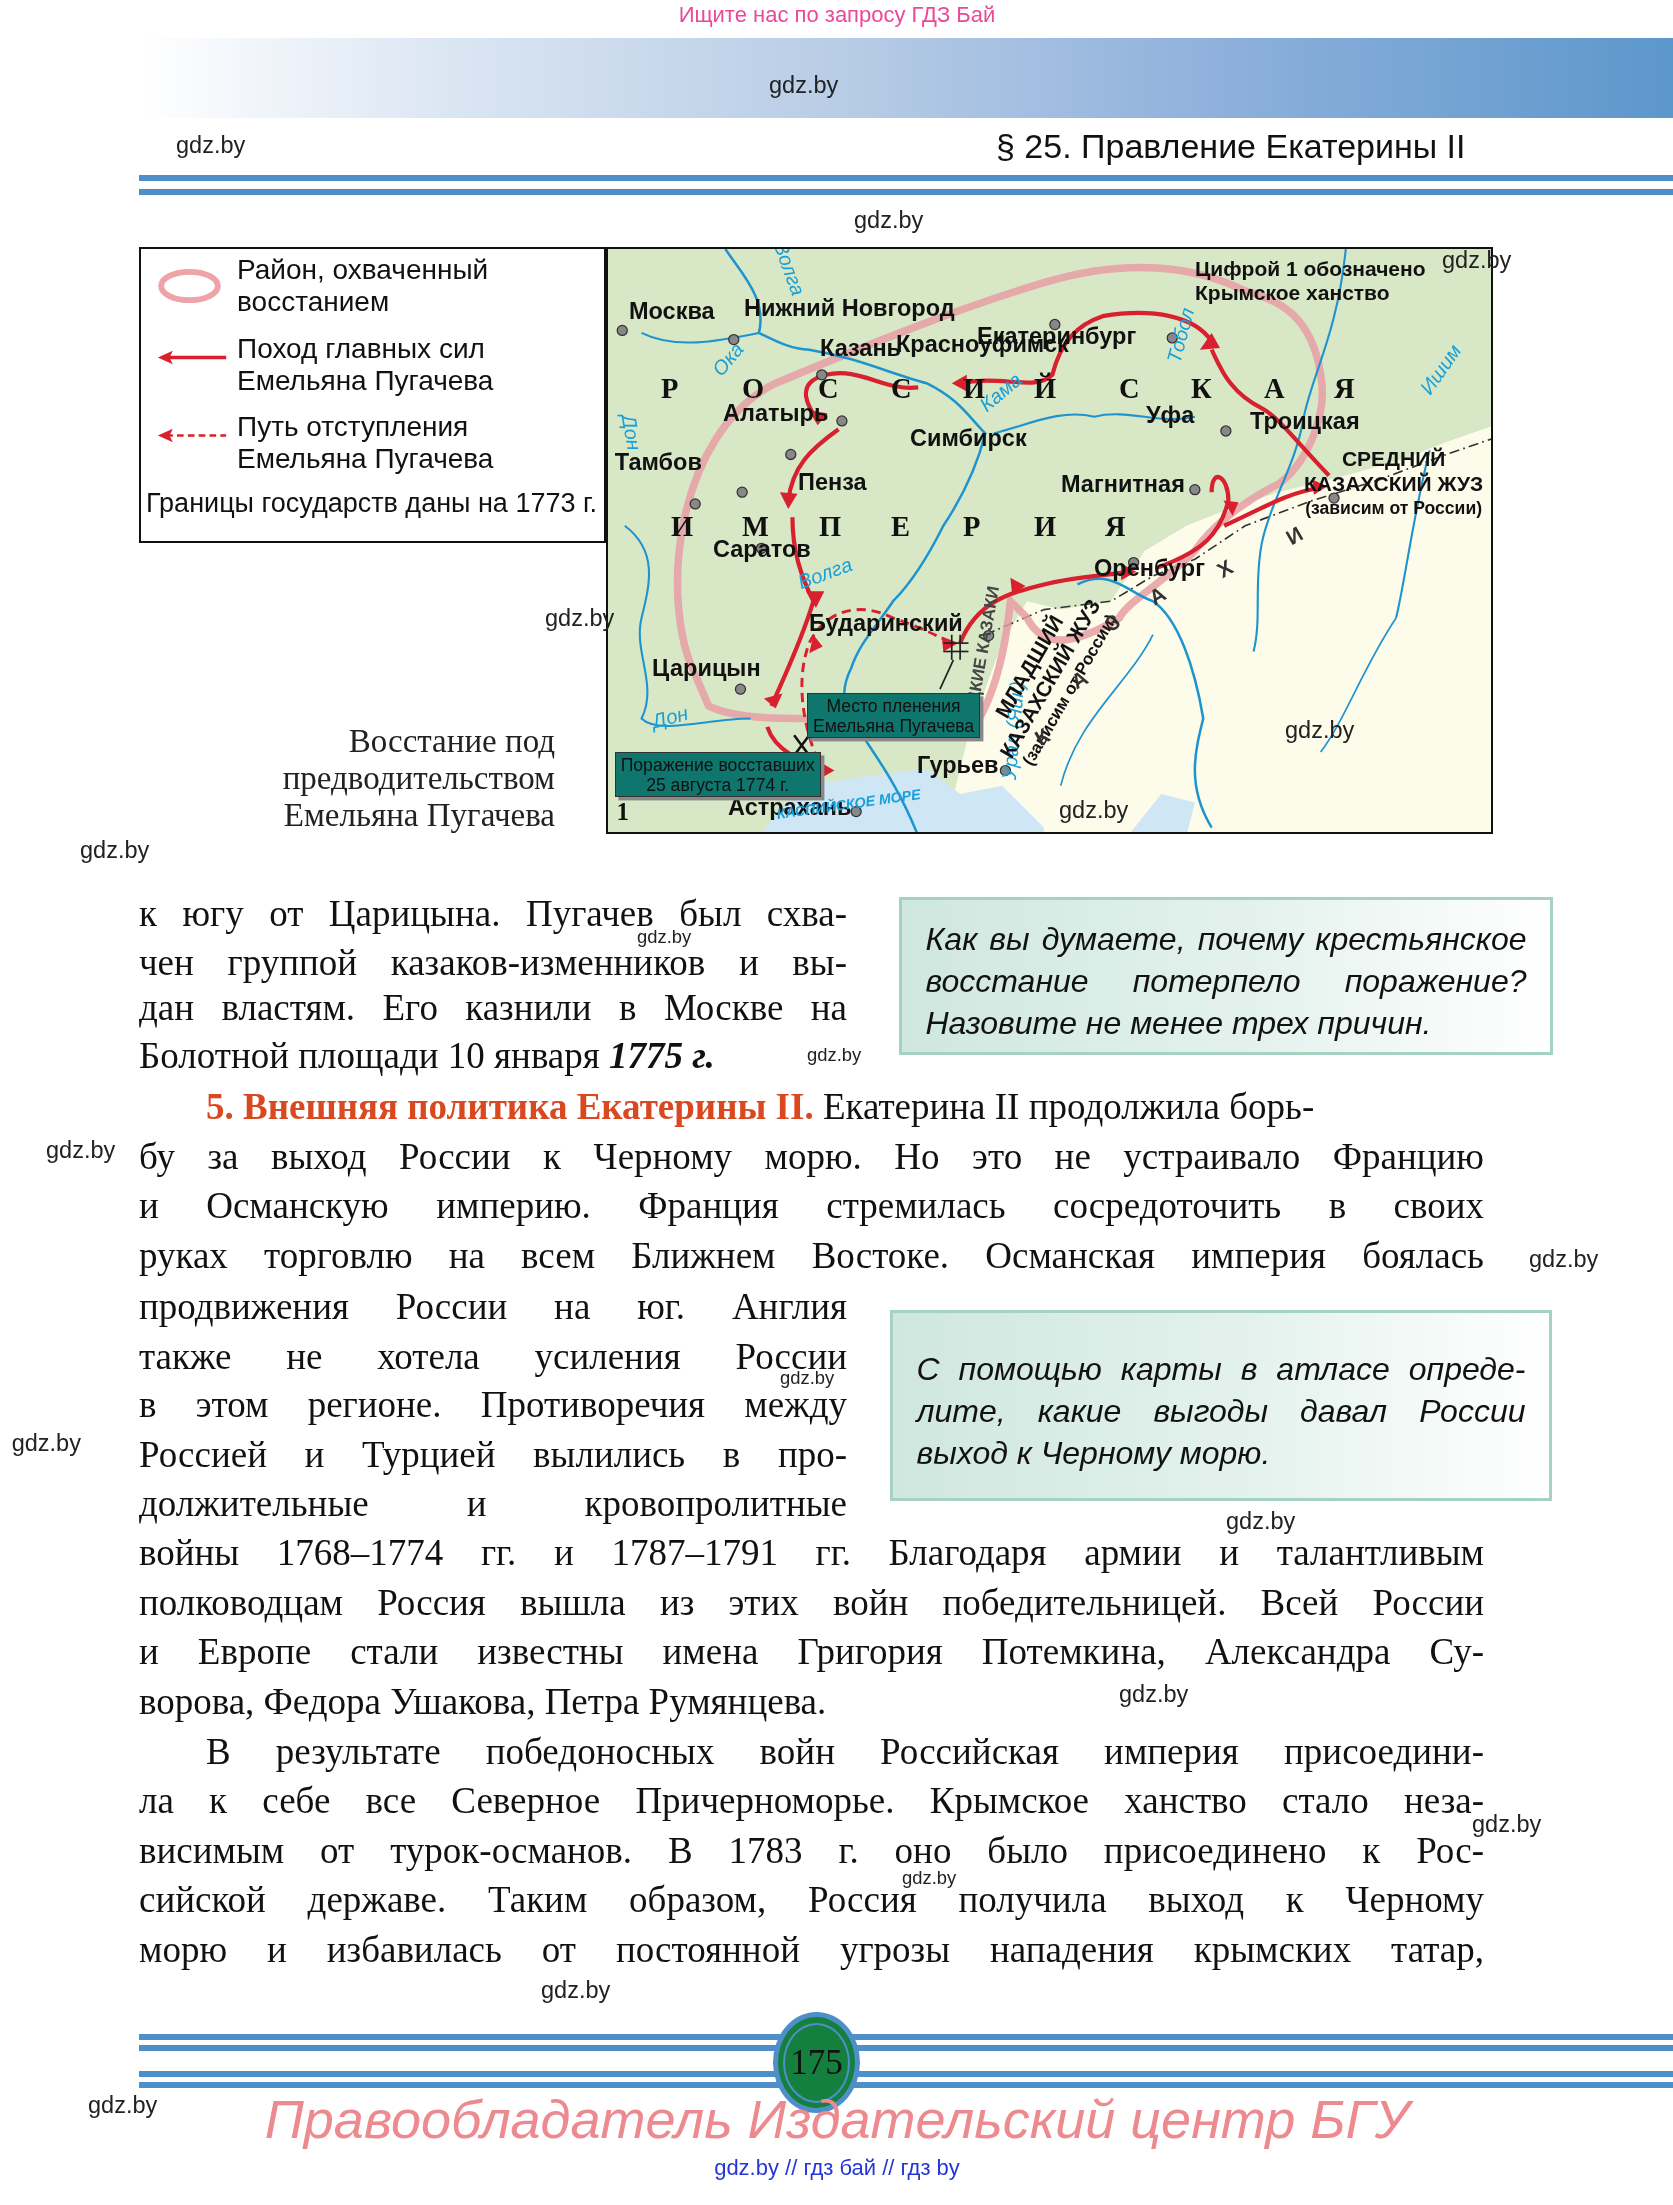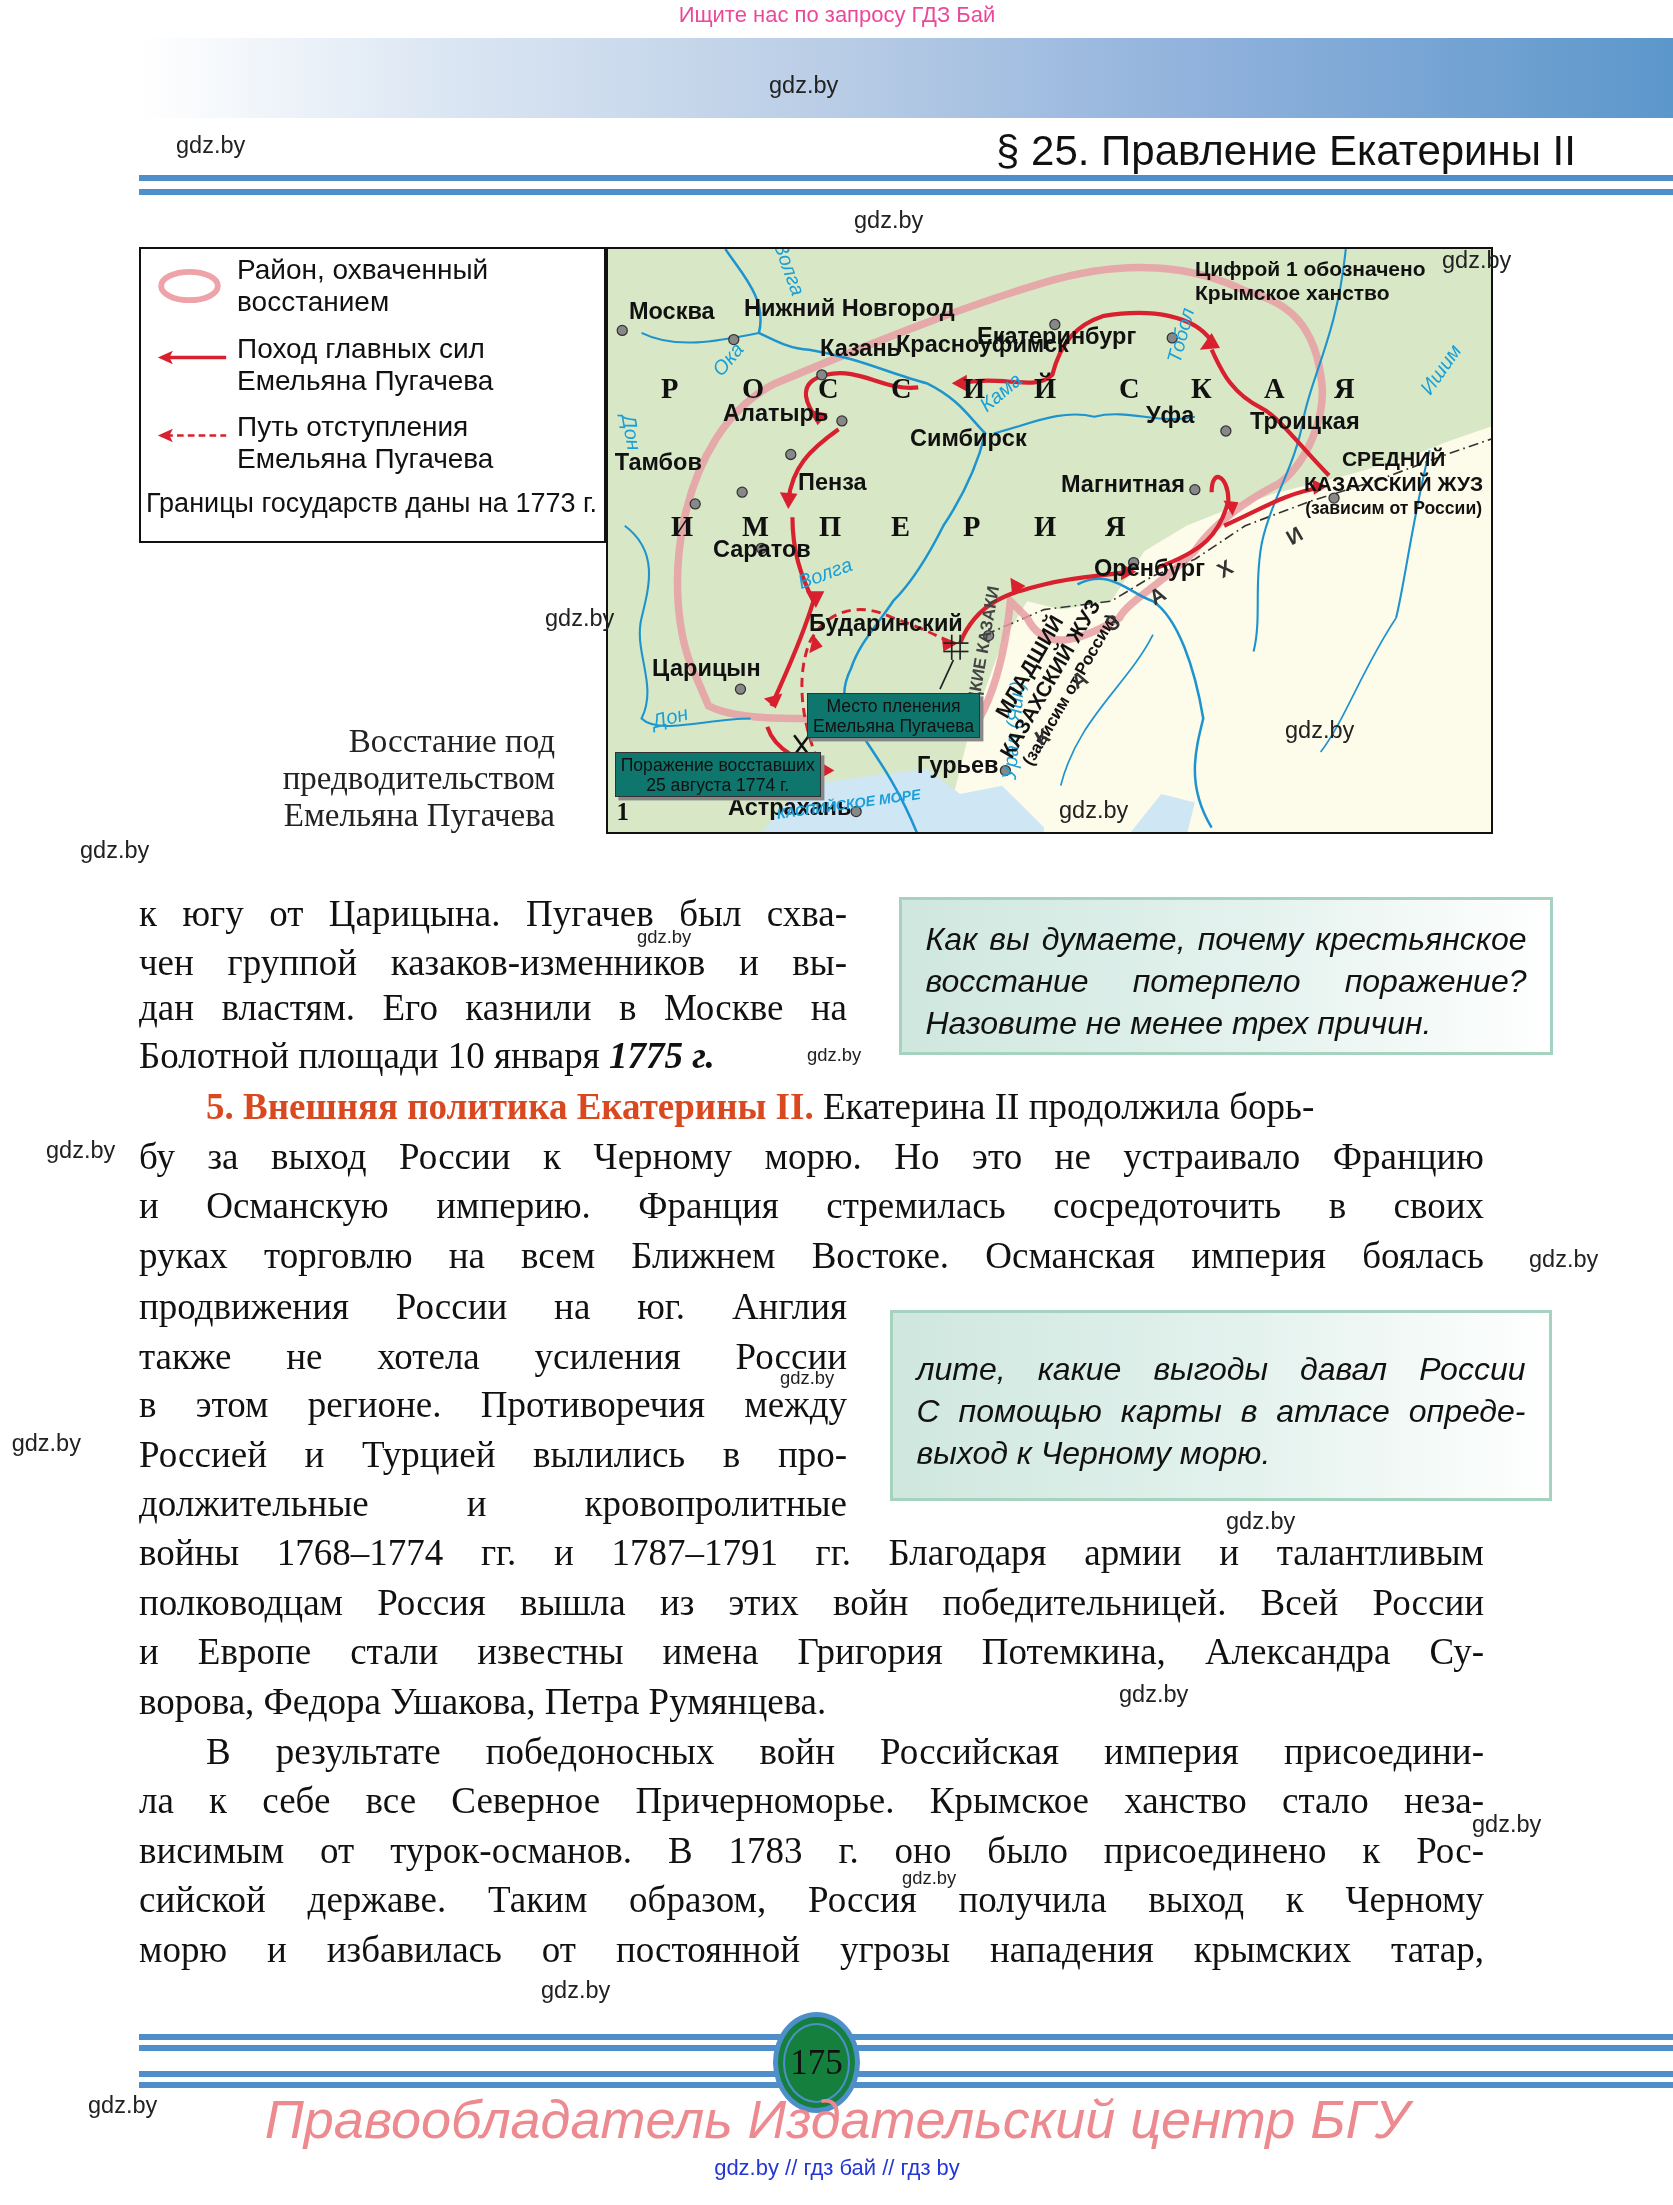--- a/index.html
+++ b/index.html
@@ -17,7 +17,7 @@
     left: 139px; top: 38px; width: 1534px; height: 80px;
     background: linear-gradient(to right, #ffffff 0%, #dbe6f3 20%, #b9cde6 45%, #8fb1dc 70%, #5c97cb 100%);
   }
-  #section-title { left: 996px; top: 127px; font-size: 42px; color: #111; white-space: nowrap; }
+  #section-title { left: 996px; top: 127px; font-size: 34px; color: #111; white-space: nowrap; }
   .rule { position: absolute; left: 139px; width: 1534px; height: 5.9px; background: #4f8fc9; }
 
   

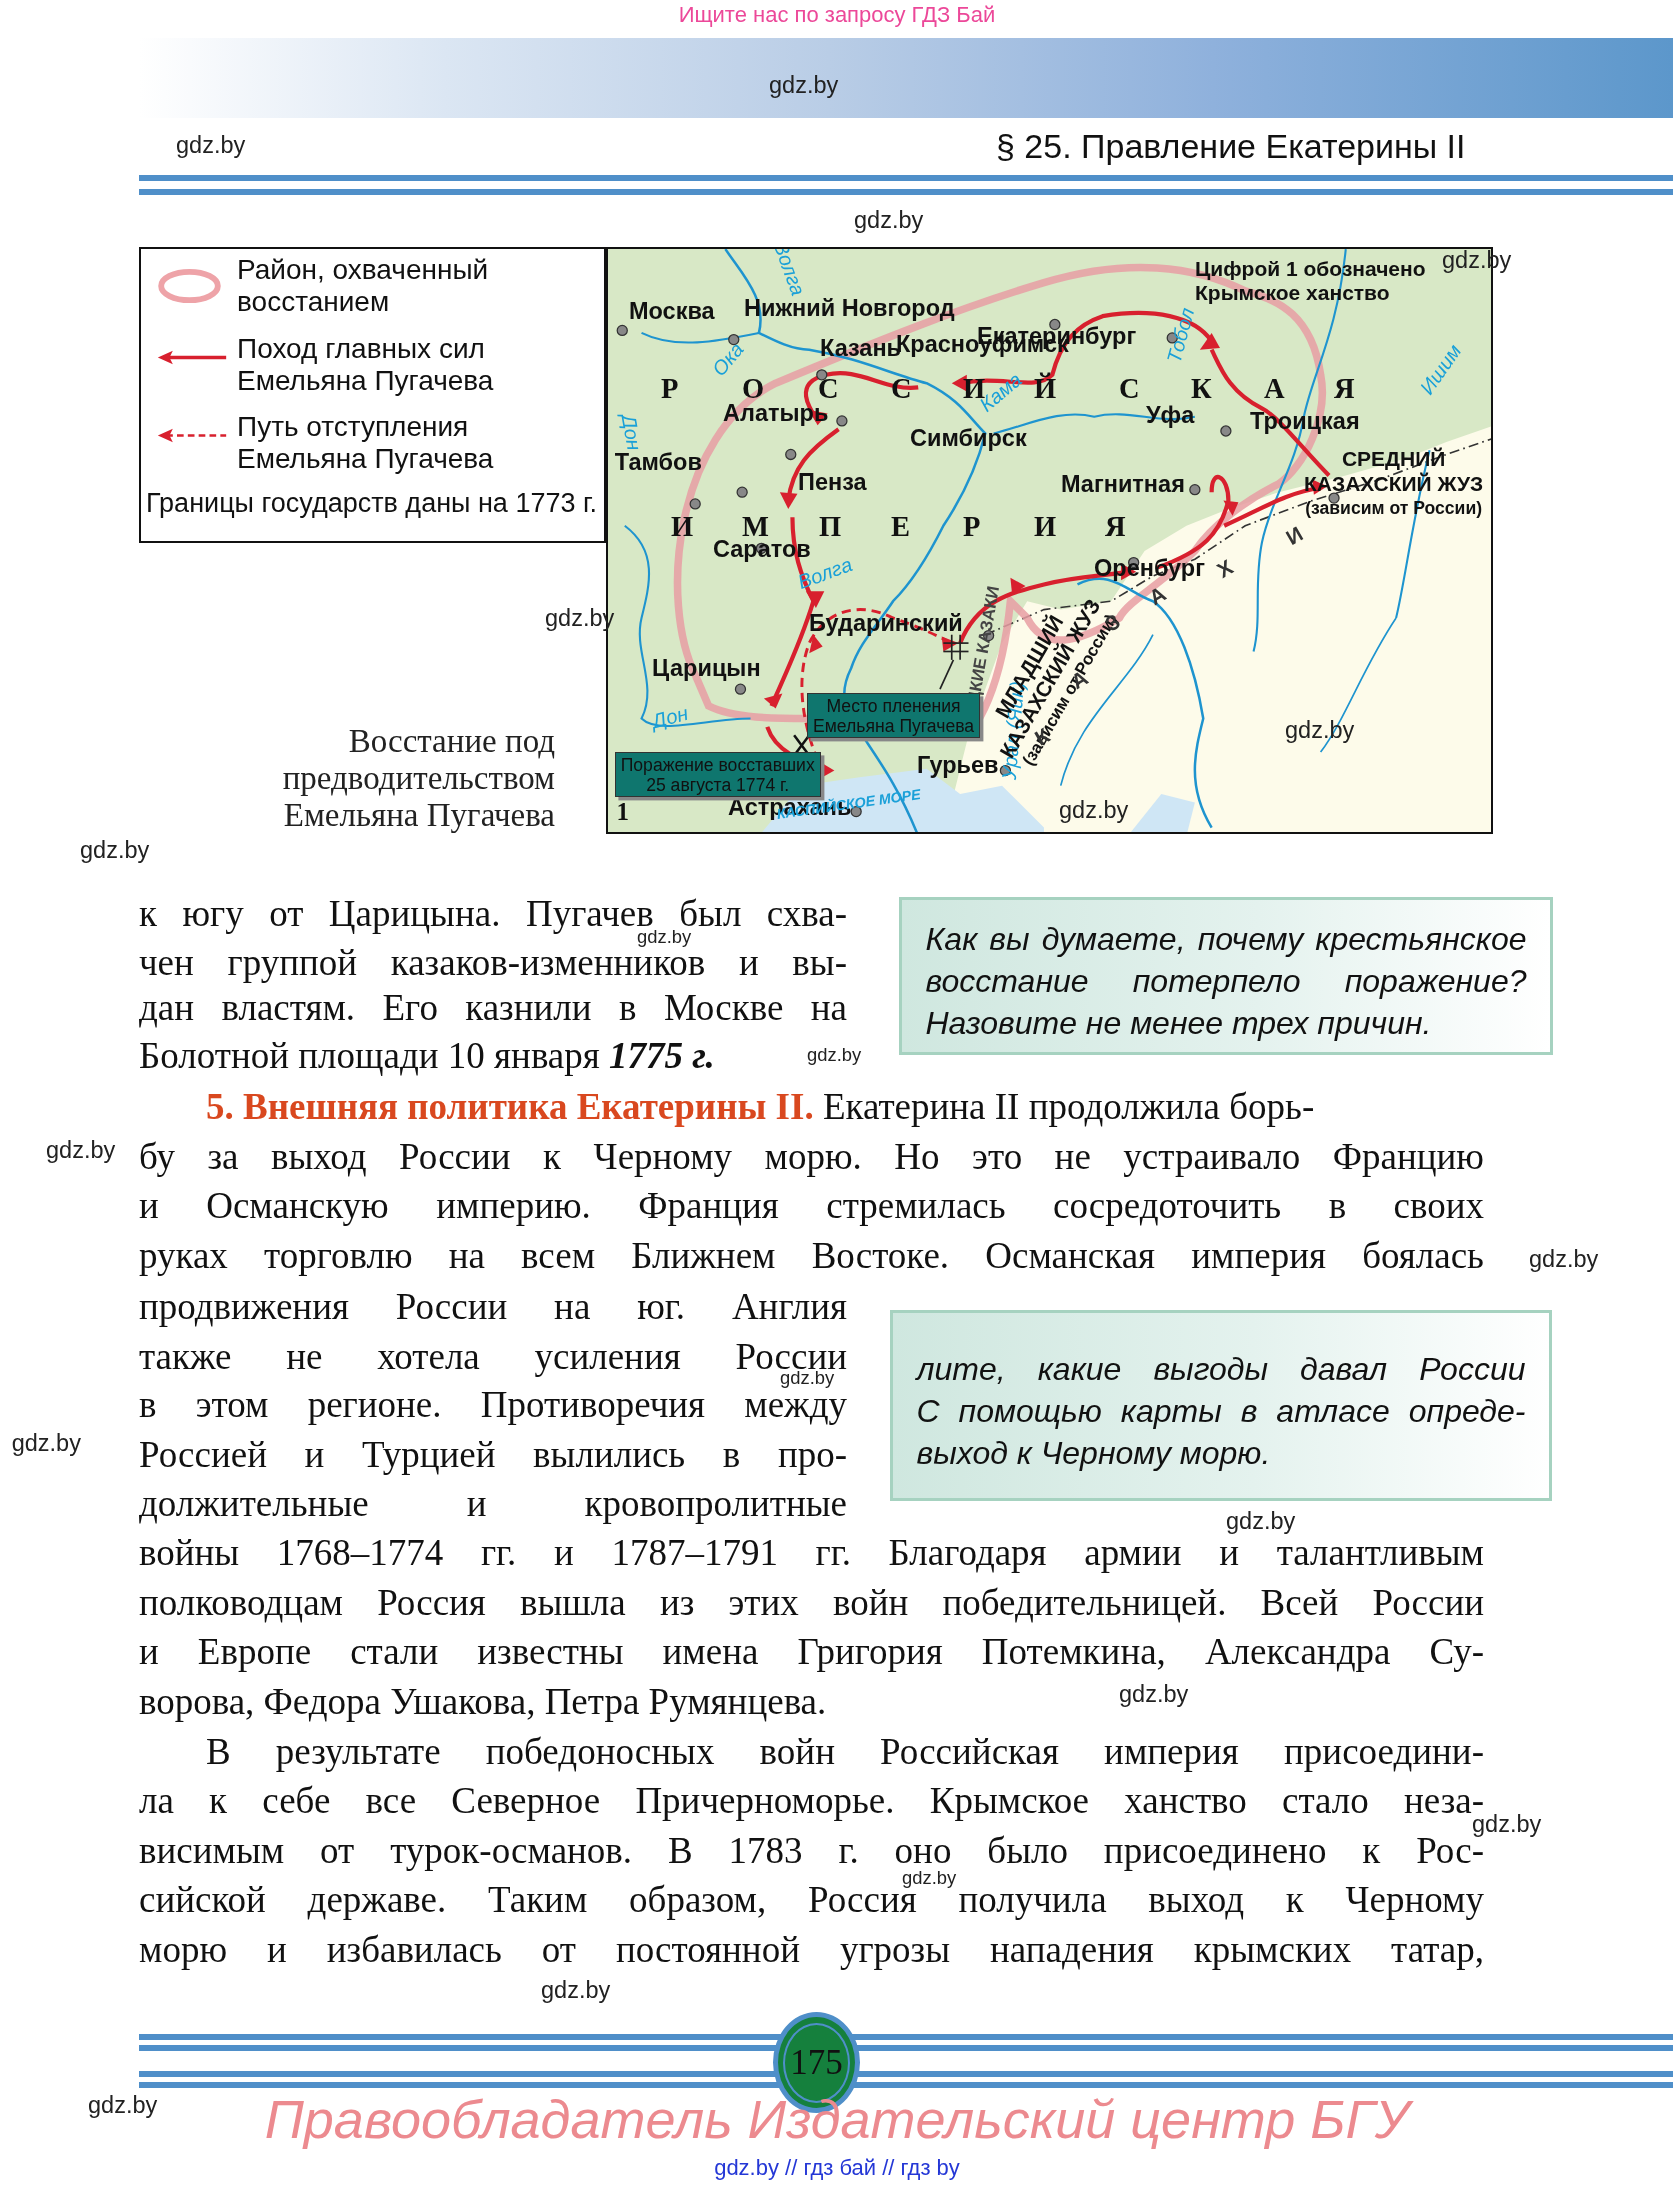--- a/index.html
+++ b/index.html
@@ -339,8 +339,8 @@
 <div class="txt just" style="left:139px; top:1479px; width:708px;">должительные и кровопролитные</div>
 
 <div class="qbox" style="left:890px; top:1310px; width:662px; height:191px; padding-top:35px;">
+  <span class="qline">С помощью карты в атласе опреде-</span>
   <span class="qline">лите, какие выгоды давал России</span>
-  <span class="qline">С помощью карты в атласе опреде-</span>
   <span class="qline" style="text-align:left; text-align-last:left;">выход к Черному морю.</span>
 </div>
 <div class="wm" style="left:1226px; top:1508px;">gdz.by</div>

